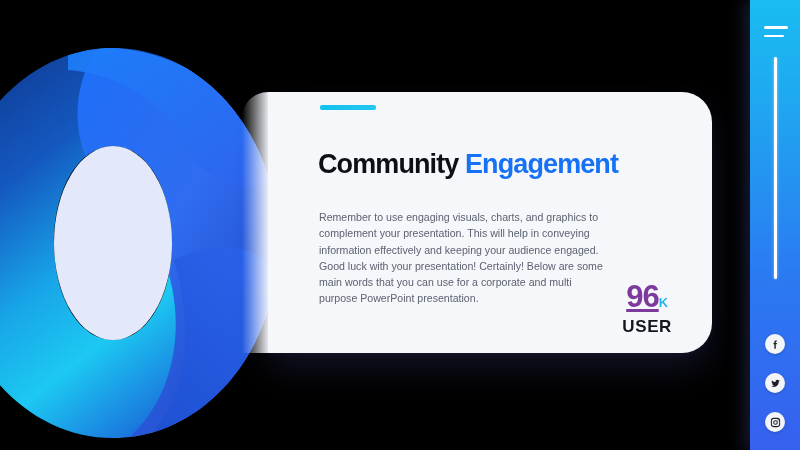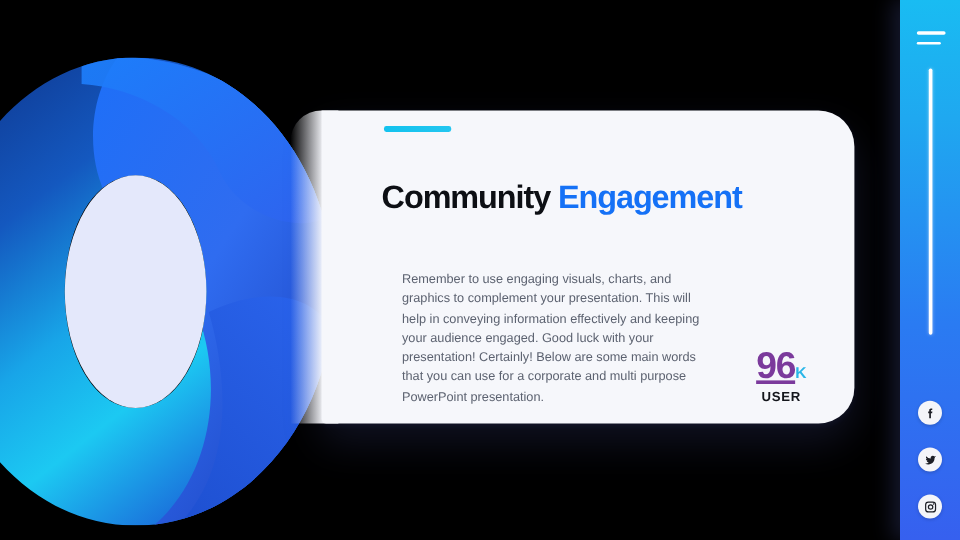--- a/index.html
+++ b/index.html
@@ -54,7 +54,7 @@
     position:absolute; left:51px; top:117px; width:285px;
     font-size:10.6px; line-height:16.3px; color:#5c6270;
   }
-  .card-body p { margin:16px; }
+  .card-body p { margin:0; }
 
   
   #stat {

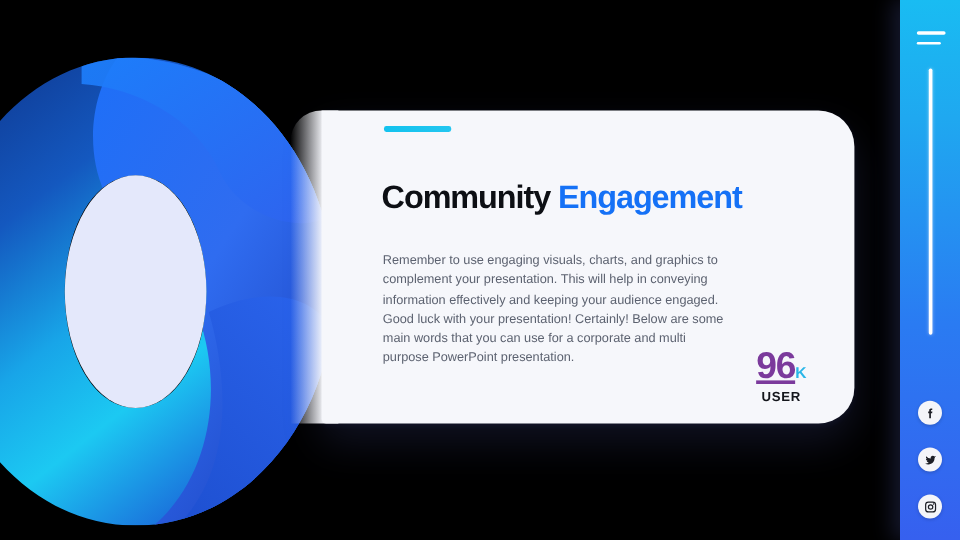--- a/index.html
+++ b/index.html
@@ -70,7 +70,7 @@
     vertical-align:baseline; display:inline-block;
   }
   .stat-label {
-    margin-top:5px; font-size:11px; font-weight:bold;
+    margin-top:5px; font-size:17px; font-weight:bold;
     letter-spacing:.6px; color:#14161c;
   }
 

